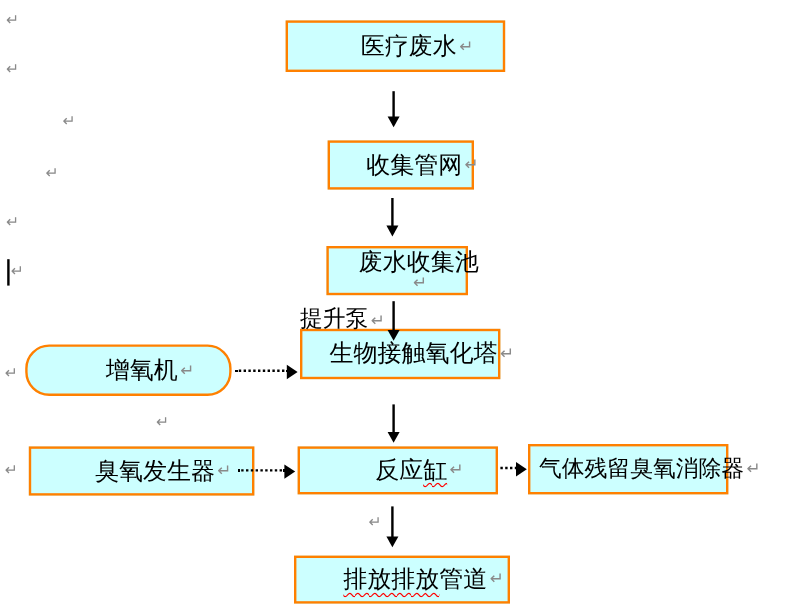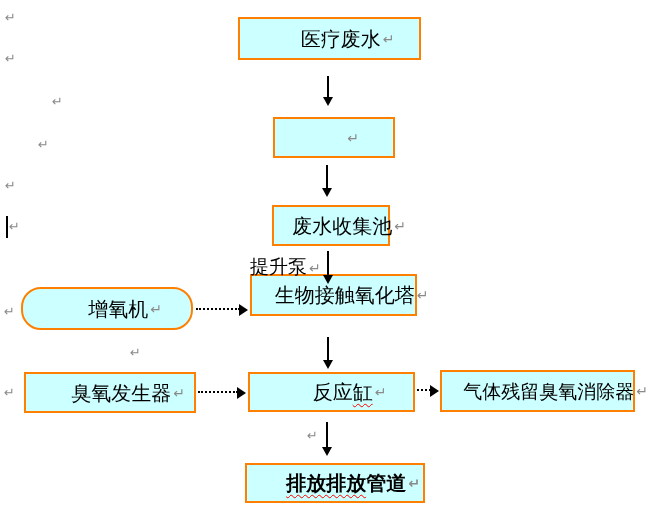--- a/index.html
+++ b/index.html
@@ -130,6 +130,7 @@
   </div>
 
   <div class="node" id="n-network">
+    <span>收集管网</span>
       <span class="pm">↵</span>
   </div>
 

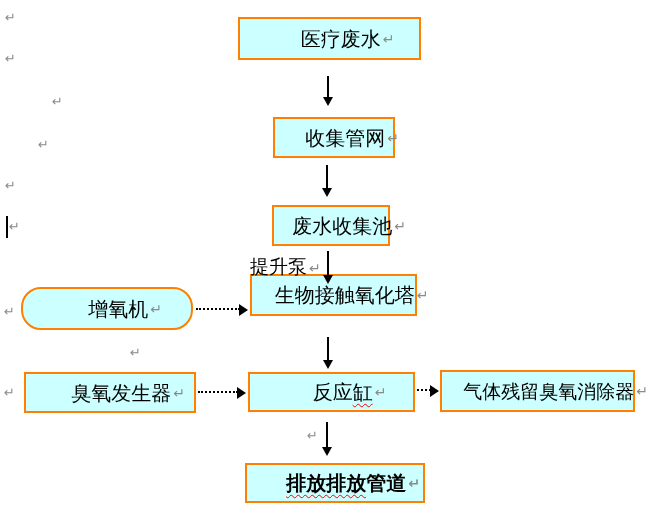--- a/index.html
+++ b/index.html
@@ -34,7 +34,7 @@
   }
   #n-medical   {left:238px;top:17px; width:183px;height:43px;}
   #n-network   {left:273px;top:117px;width:122px;height:41px;}
-  #n-pool      {left:272px;top:205px;width:118px;height:41px;}
+  #n-pool      {left:272px;top:205px;width:118px;height:41px;flex-direction:column;}
   #n-aerator   {left:21px; top:287px;width:172px;height:43px;border-radius:20px;}
   #n-biotower  {left:250px;top:274px;width:167px;height:42px;}
   #n-ozonegen  {left:24px; top:372px;width:172px;height:41px;}

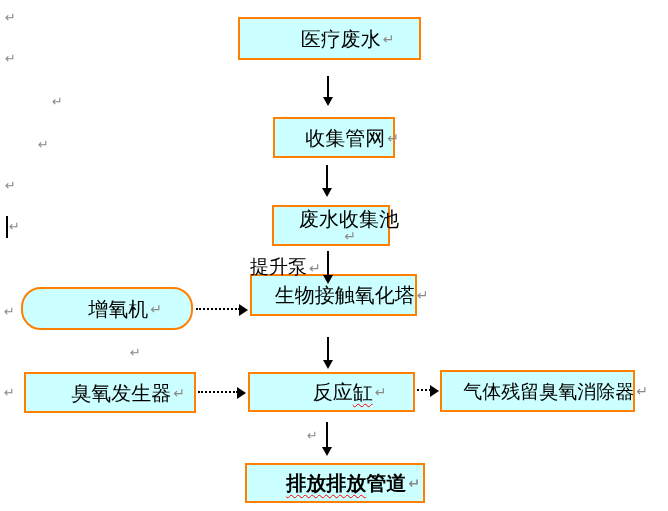--- a/index.html
+++ b/index.html
@@ -37,7 +37,7 @@
   #n-pool      {left:272px;top:205px;width:118px;height:41px;flex-direction:column;}
   #n-aerator   {left:21px; top:287px;width:172px;height:43px;border-radius:20px;}
   #n-biotower  {left:250px;top:274px;width:167px;height:42px;}
-  #n-ozonegen  {left:24px; top:372px;width:172px;height:41px;}
+  #n-ozonegen  {left:24px; top:372px;width:188px;height:41px;}
   #n-reactor   {left:248px;top:372px;width:167px;height:40px;align-items:center;}
   #n-eliminator{left:440px;top:370px;width:195px;height:42px;font-size:19px;}
   #n-discharge {left:245px;top:463px;width:180px;height:40px;font-weight:bold;}

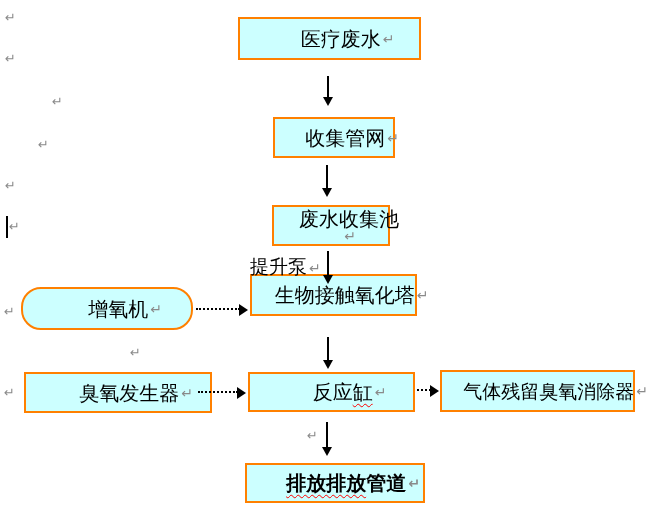--- a/index.html
+++ b/index.html
@@ -39,7 +39,7 @@
   #n-biotower  {left:250px;top:274px;width:167px;height:42px;}
   #n-ozonegen  {left:24px; top:372px;width:188px;height:41px;}
   #n-reactor   {left:248px;top:372px;width:167px;height:40px;align-items:center;}
-  #n-eliminator{left:440px;top:370px;width:195px;height:42px;font-size:19px;}
+  #n-eliminator{left:440px;top:370px;width:167px;height:42px;font-size:19px;}
   #n-discharge {left:245px;top:463px;width:180px;height:40px;font-weight:bold;}
 
   .sq{

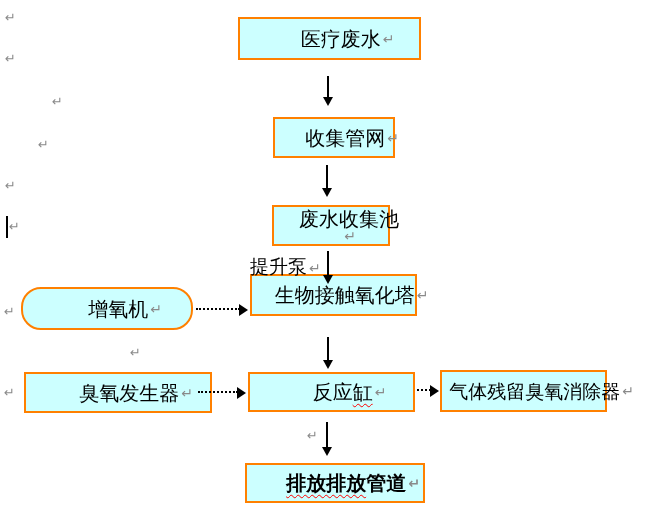--- a/index.html
+++ b/index.html
@@ -40,7 +40,7 @@
   #n-ozonegen  {left:24px; top:372px;width:188px;height:41px;}
   #n-reactor   {left:248px;top:372px;width:167px;height:40px;align-items:center;}
   #n-eliminator{left:440px;top:370px;width:167px;height:42px;font-size:19px;}
-  #n-discharge {left:245px;top:463px;width:180px;height:40px;font-weight:bold;}
+  #n-discharge {left:245px;top:463px;width:180px;height:40px;}
 
   .sq{
     text-decoration-line:underline;

